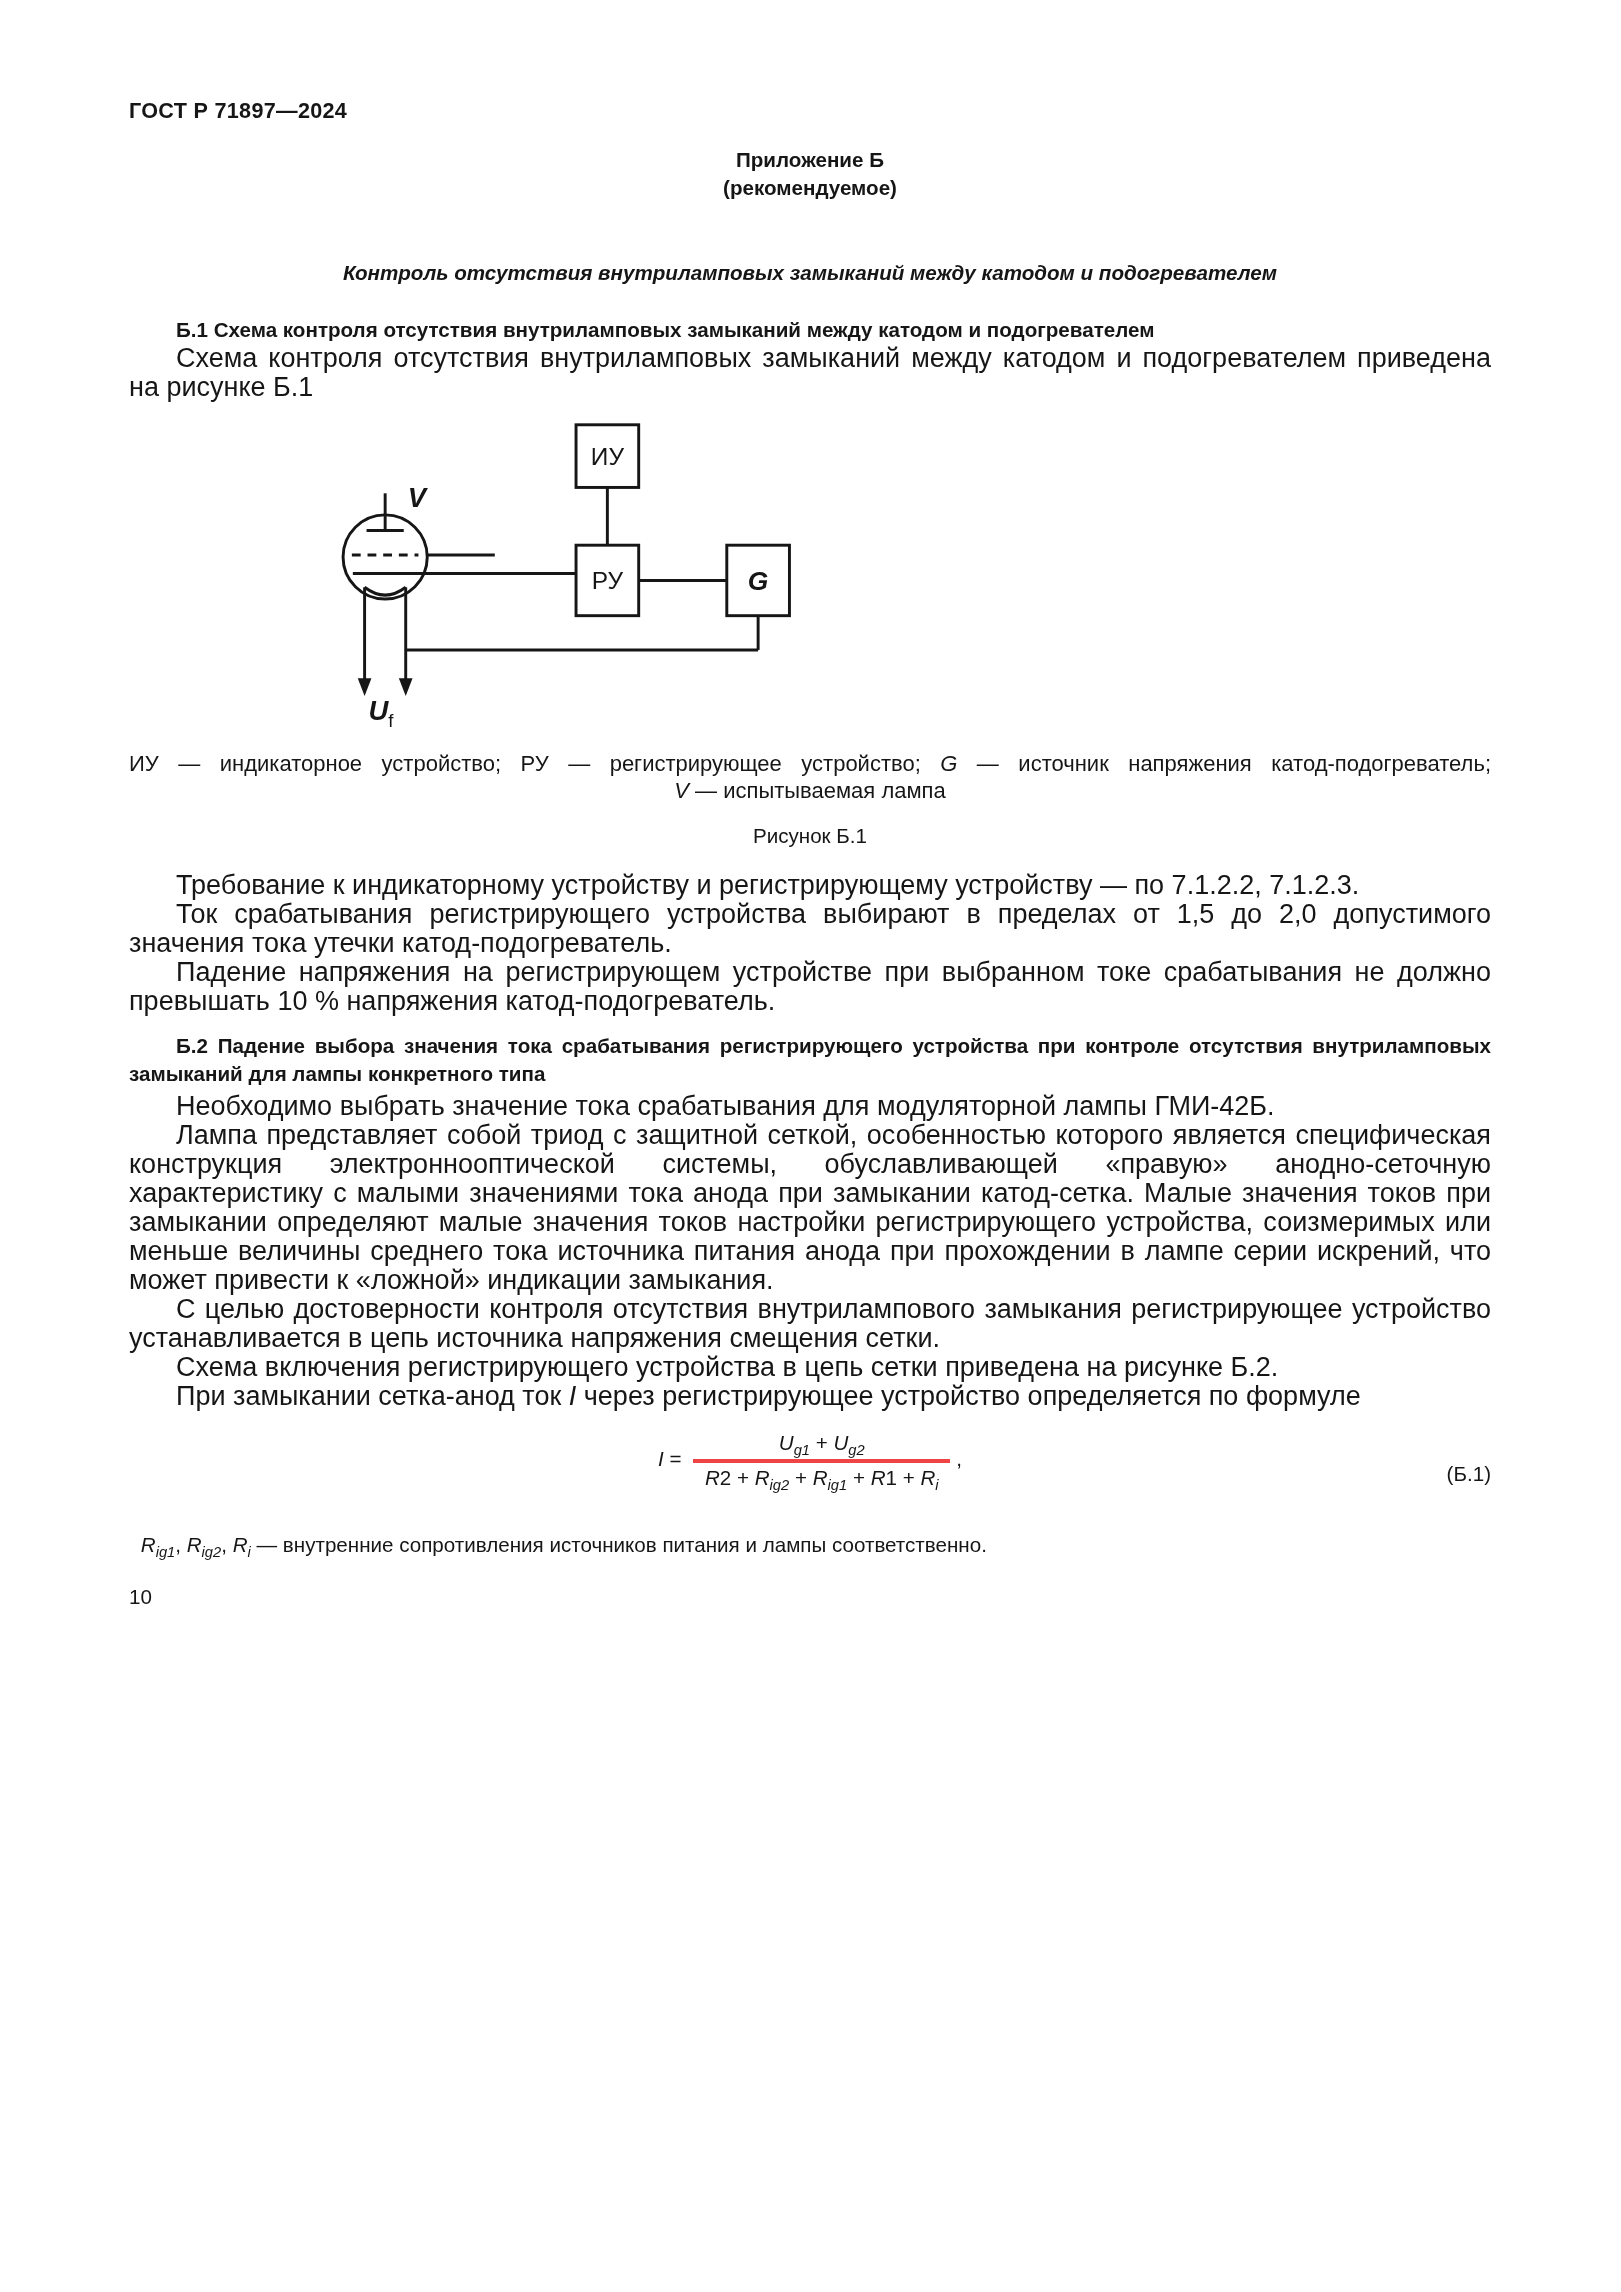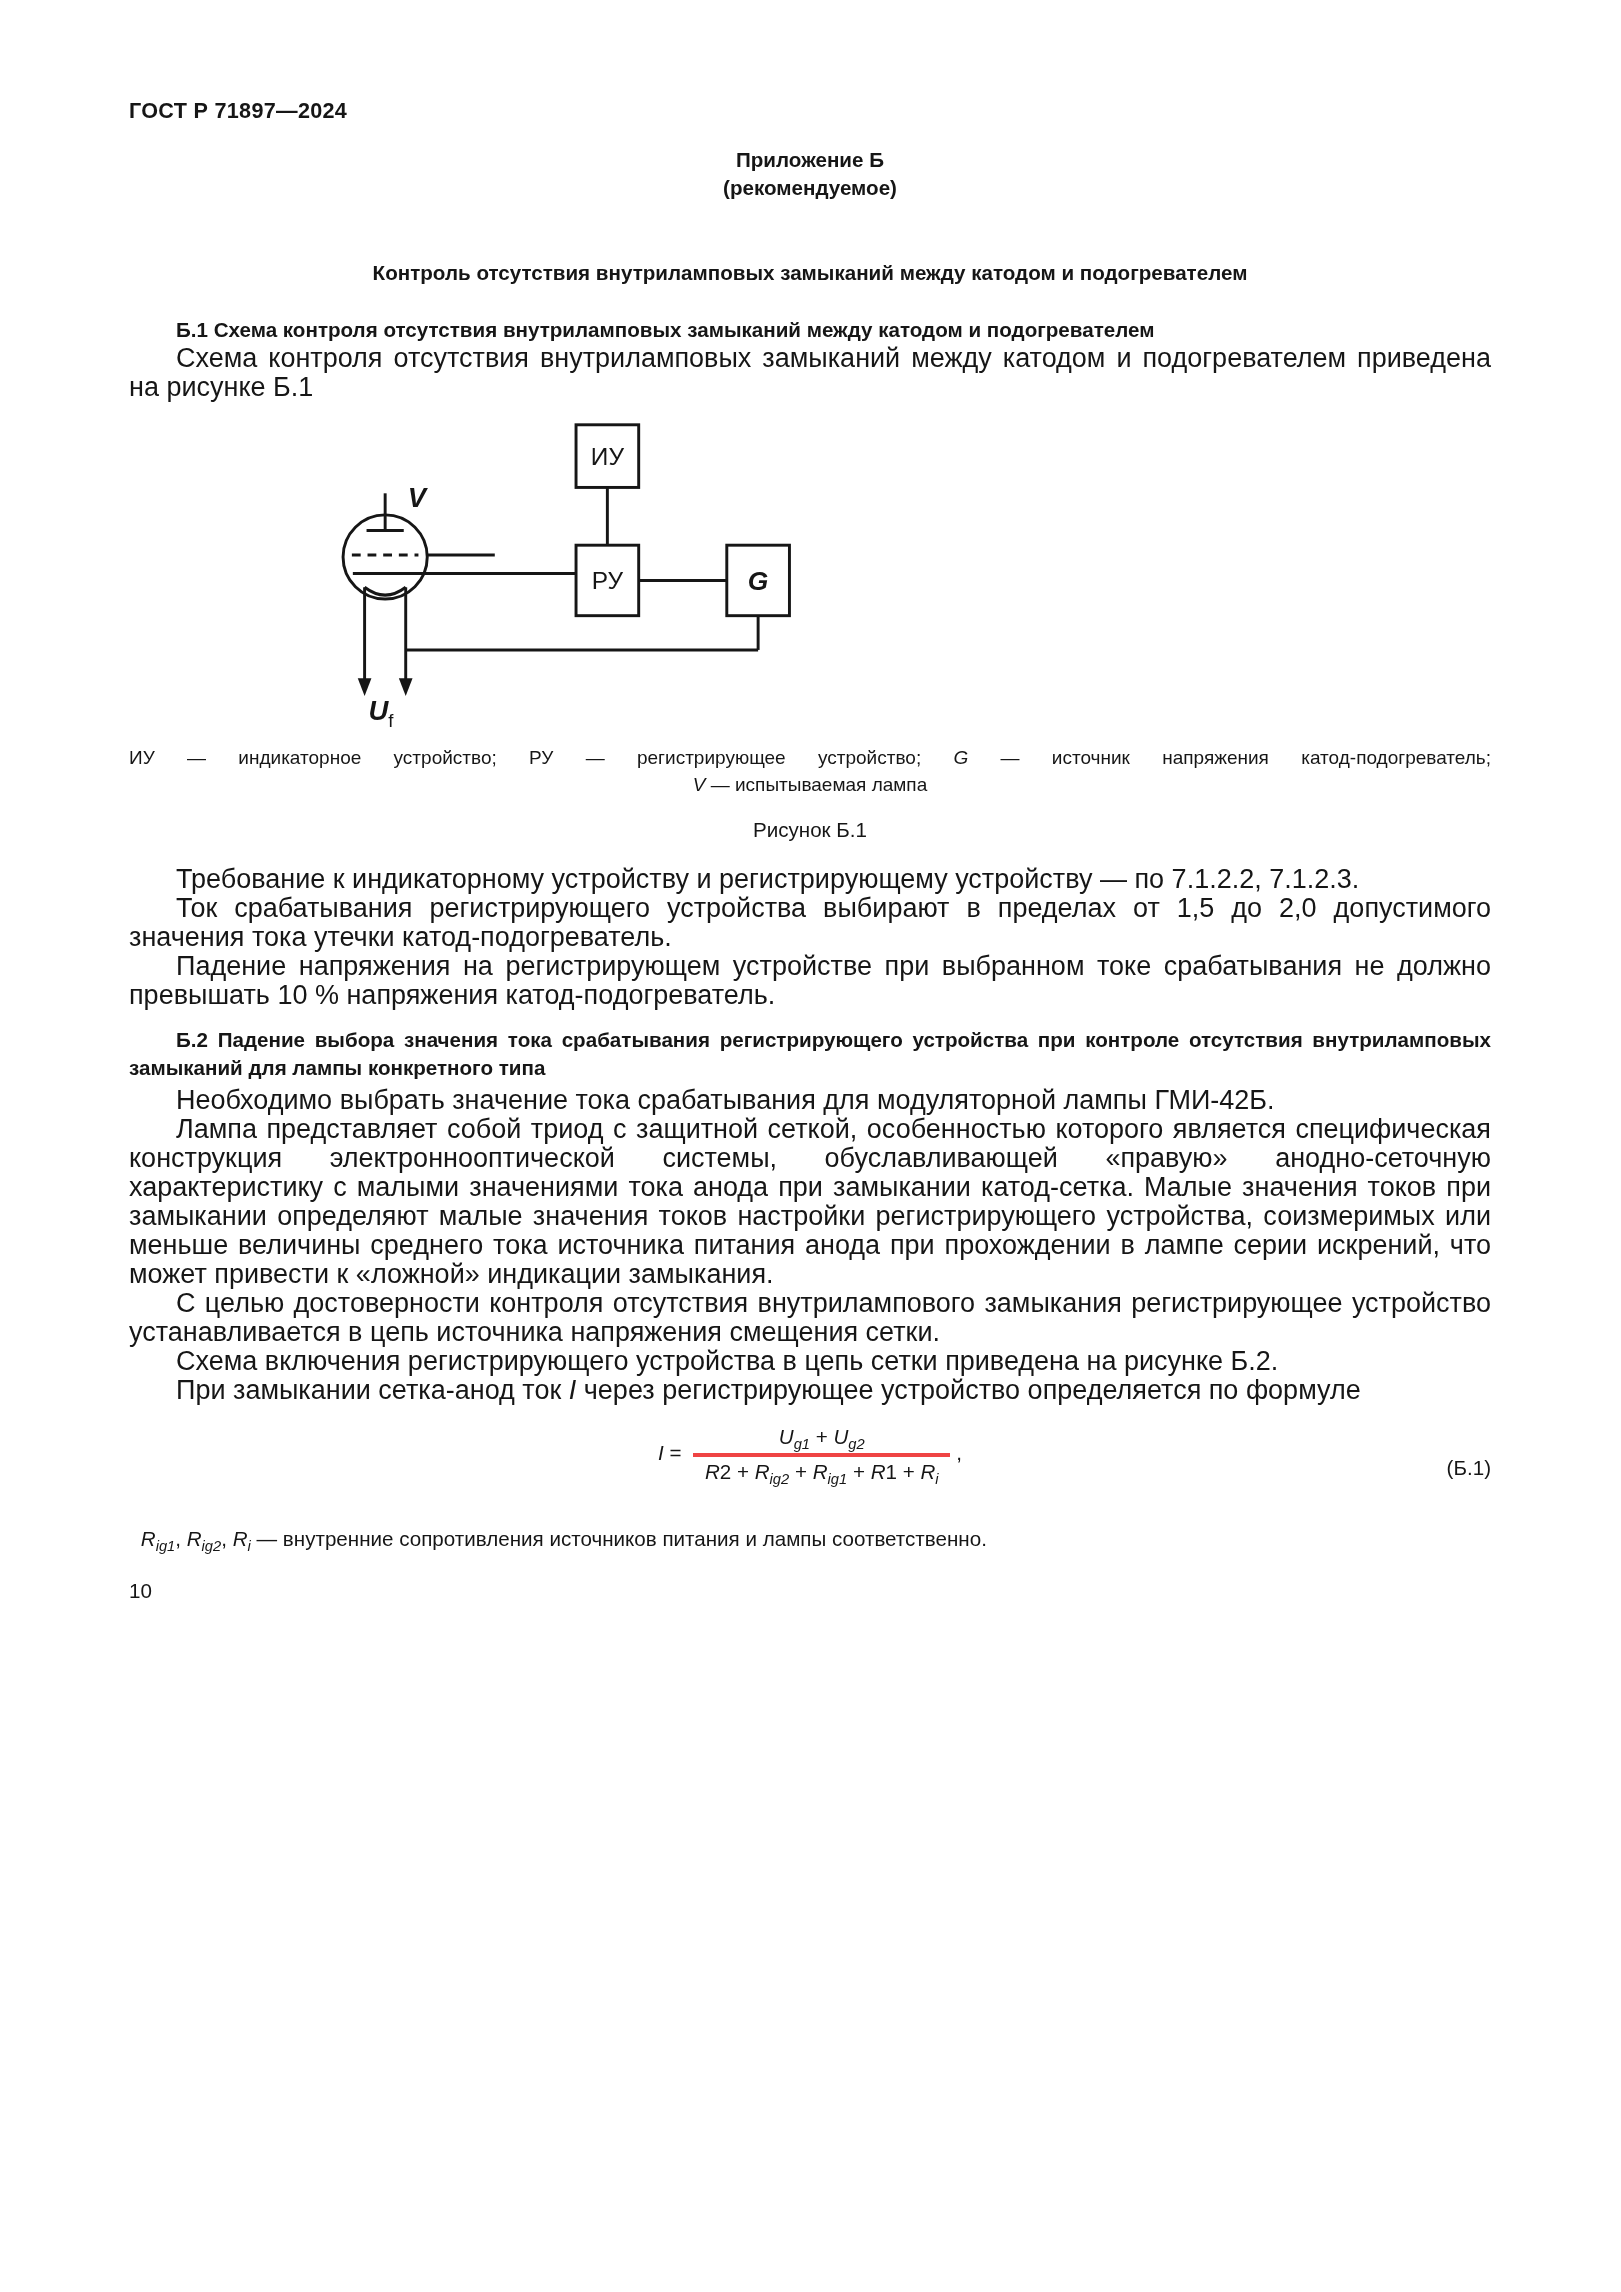--- a/index.html
+++ b/index.html
@@ -14,7 +14,7 @@
   .content{position:absolute;left:129px;top:98px;width:1362px;}
   .doc-header{font-size:21.6px;font-weight:bold;letter-spacing:0.3px;}
   .annex-block{margin-top:21.6px;text-align:center;font-weight:bold;font-size:20.6px;line-height:28px;}
-  .doc-title{margin:57px 0 0;text-align:center;font-size:20.6px;font-weight:bold;line-height:28px;}
+  .doc-title{margin:57px 0 0;text-align:center;font-size:20.6px;font-weight:bold;line-height:28px;font-style:italic;}
   .sec-heading{margin:29px 0 0;font-size:20.6px;font-weight:bold;line-height:28px;text-indent:47px;text-align:justify;}
   .sec-heading.b2{margin-top:15.7px;margin-bottom:3.9px;}
   .body-p{margin:0;font-size:27px;line-height:29px;text-align:justify;text-indent:47px;}

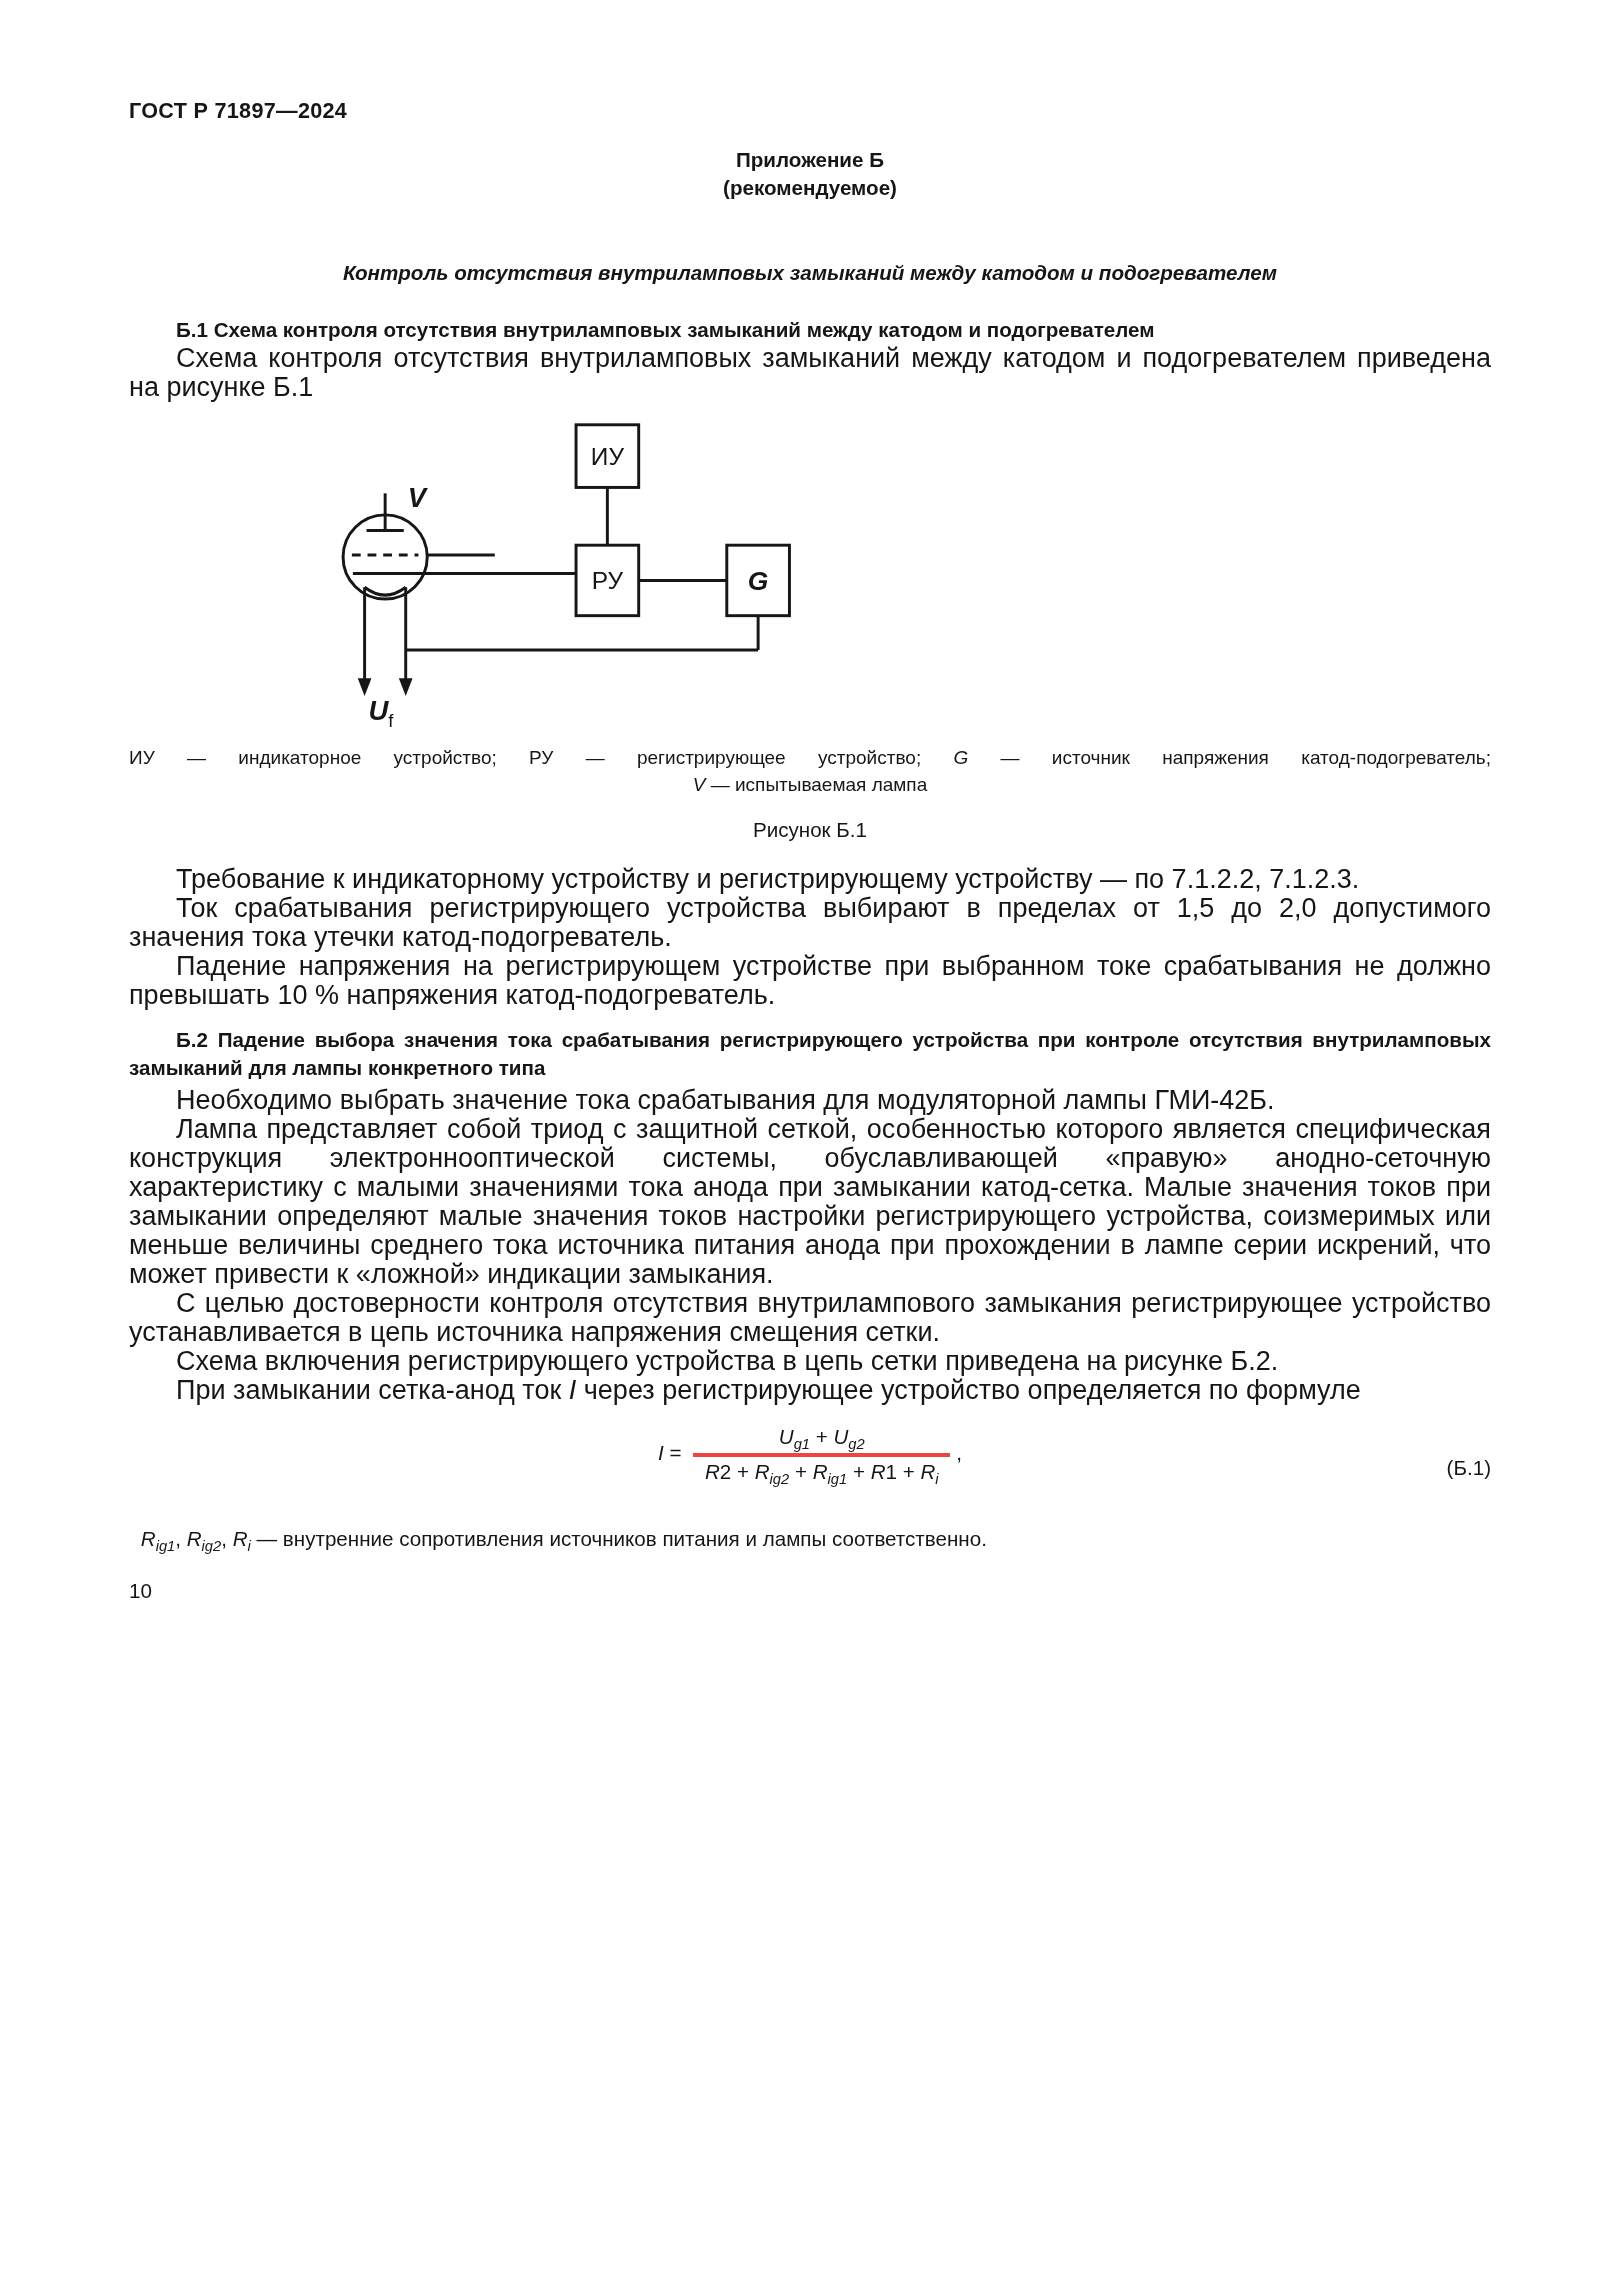--- a/index.html
+++ b/index.html
@@ -21,7 +21,7 @@
   .body-p.gap-top{margin-top:21.6px;}
   .diagram{margin:13.7px 0 0 194px;}
   svg text{font-family:"Liberation Sans",sans-serif;}
-  .fig-caption{margin-top:1px;font-size:19px;line-height:26.5px;}
+  .fig-caption{margin-top:7px;font-size:22px;line-height:26.5px;}
   .cap-line1{text-align:justify;text-align-last:justify;}
   .cap-line2{text-align:center;}
   .fig-label{margin-top:17.6px;text-align:center;font-size:20.6px;line-height:28px;}

